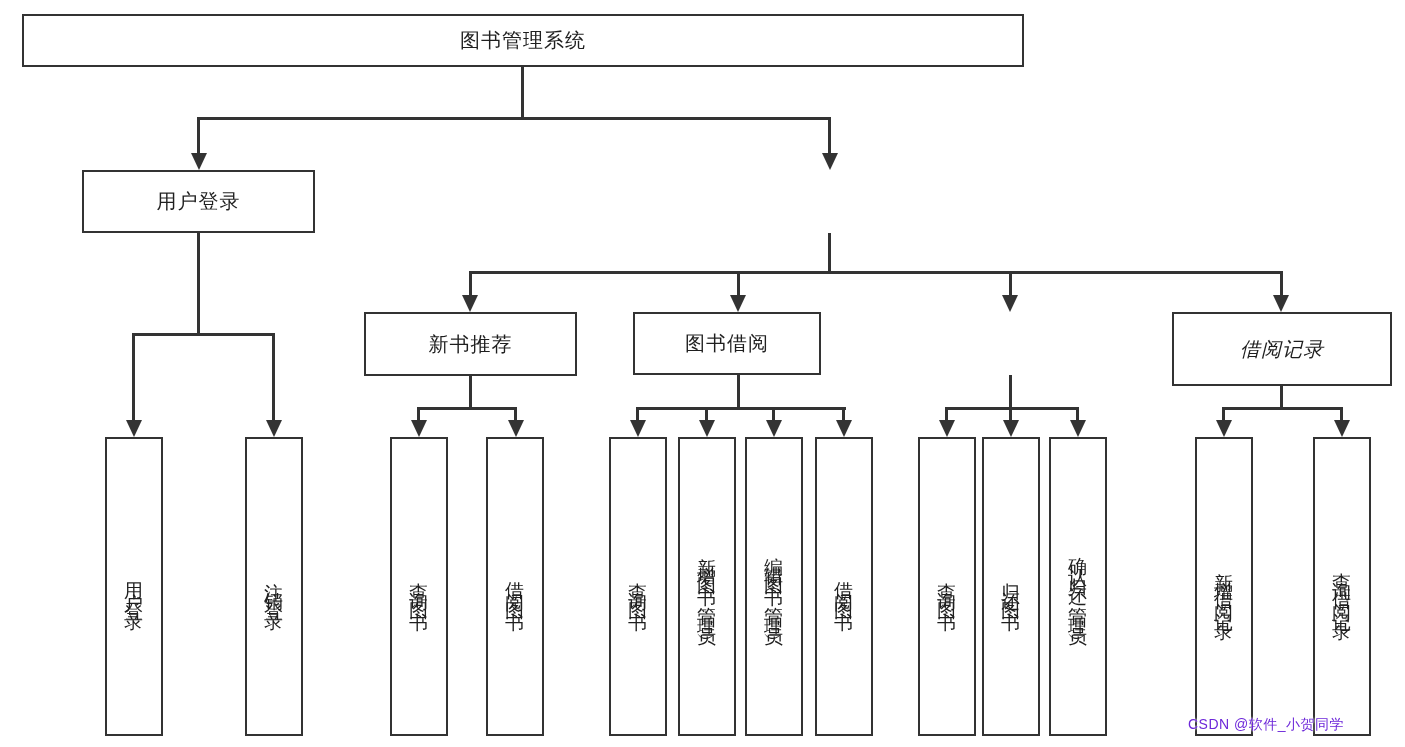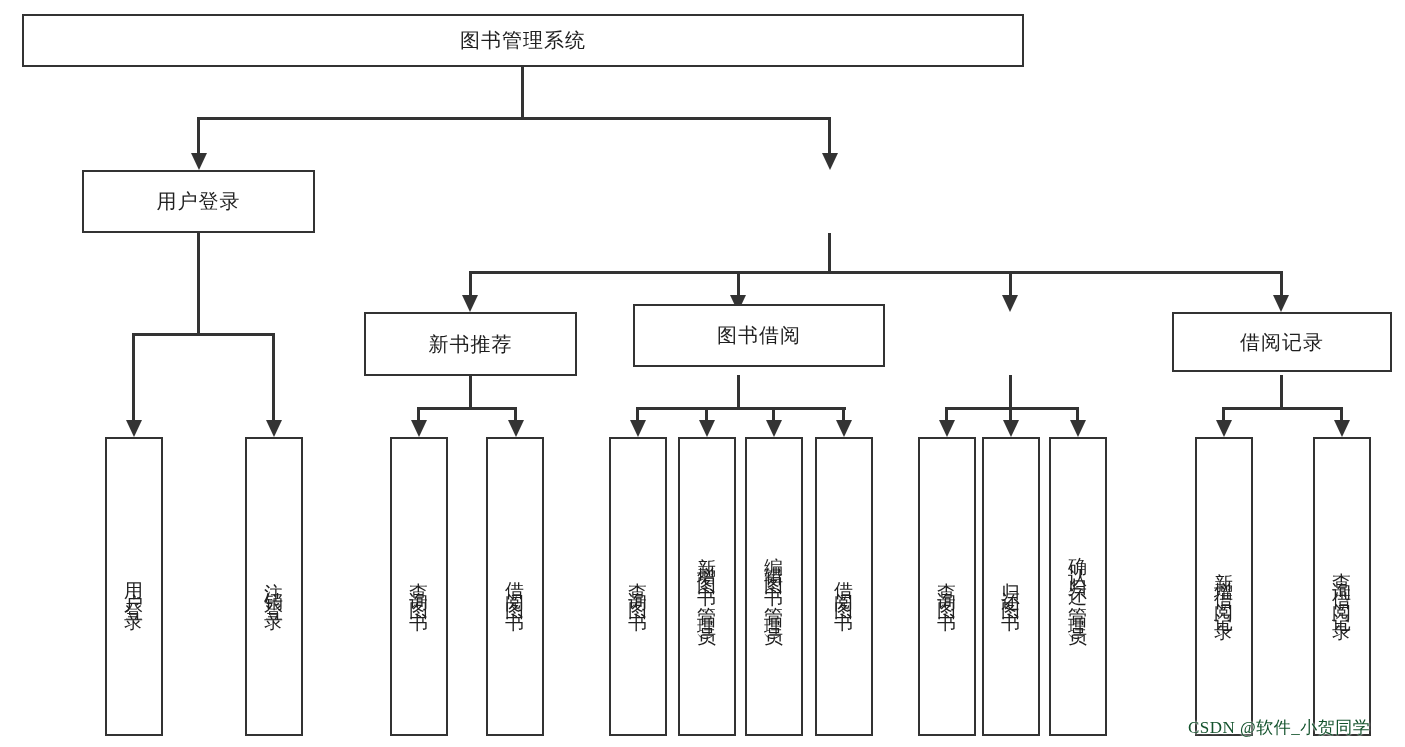--- a/index.html
+++ b/index.html
@@ -106,7 +106,7 @@
   <div class="box h" style="left:364px;top:312px;width:213px;height:64px;text-align:center;">
     <span class="lbl">新书推荐</span>
   </div>
-  <div class="box h" style="left:633px;top:304px;width:252px;height:63px;">
+  <div class="box h" style="left:633px;top:312px;width:188px;height:63px;">
     <span class="lbl">图书借阅</span>
   </div>
   <div class="box h" style="left:1172px;top:312px;width:220px;height:60px;">

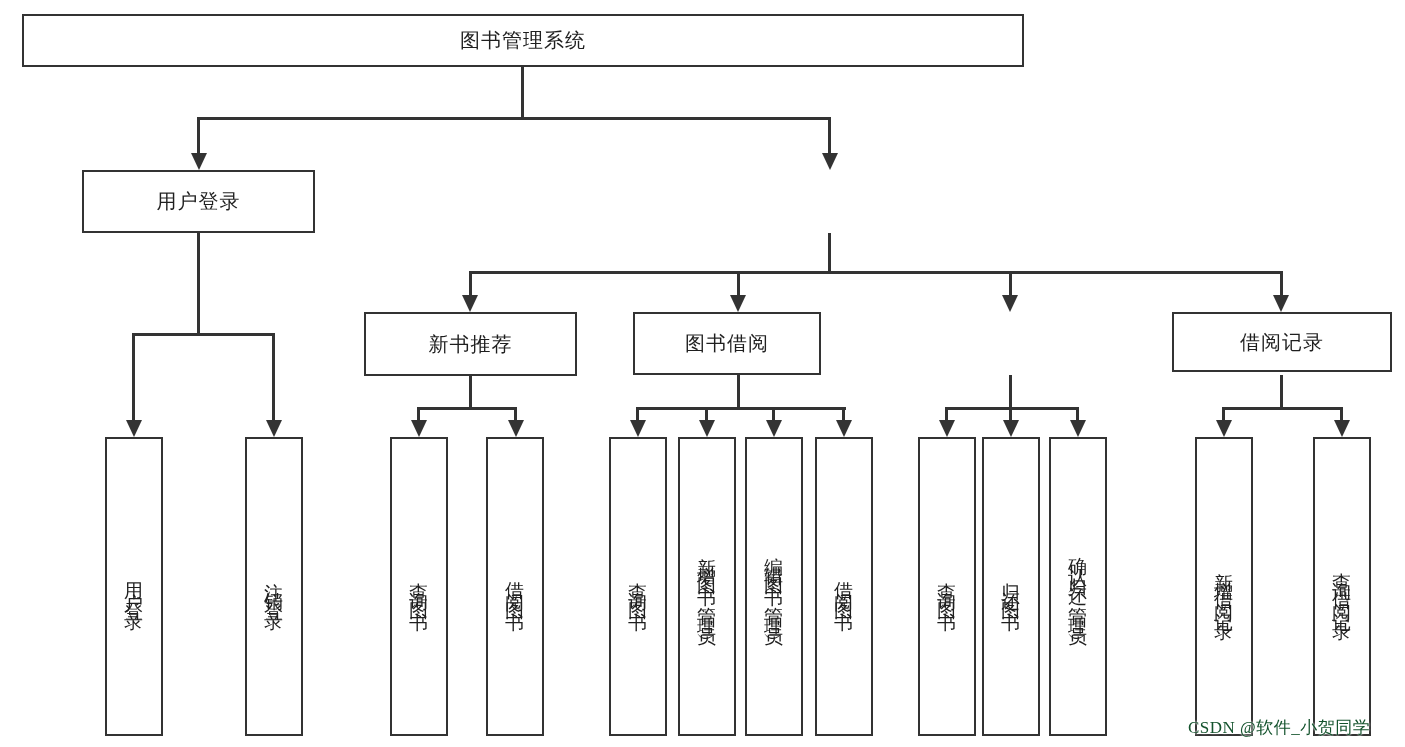--- a/index.html
+++ b/index.html
@@ -109,7 +109,7 @@
   <div class="box h" style="left:633px;top:312px;width:188px;height:63px;">
     <span class="lbl">图书借阅</span>
   </div>
-  <div class="box h" style="left:1172px;top:312px;width:220px;height:60px;">
+  <div class="box h" style="left:1172px;top:312px;width:220px;height:74px;font-style:italic;">
     <span class="lbl">借阅记录</span>
   </div>
 

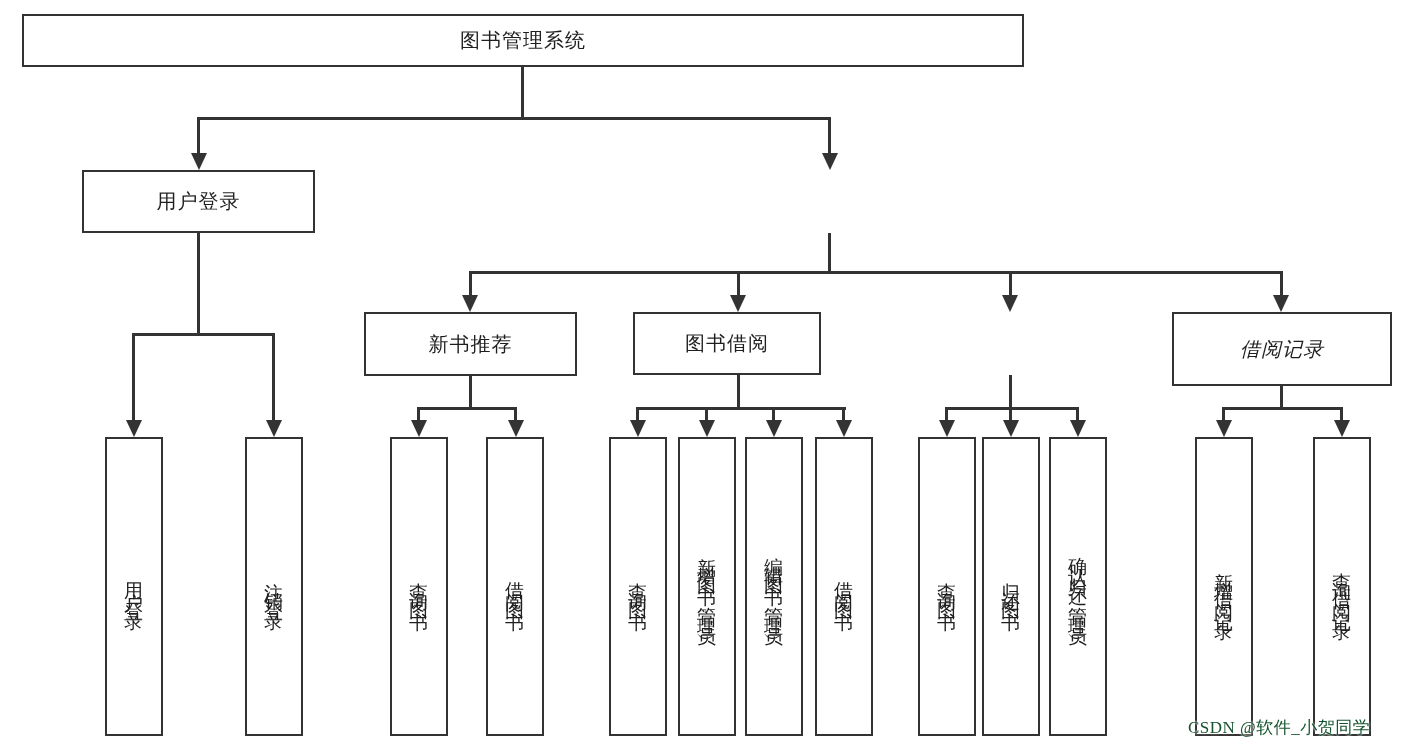--- a/index.html
+++ b/index.html
@@ -24,8 +24,8 @@
     font-size:19px;letter-spacing:10px;line-height:1;white-space:nowrap;
   }
   .watermark{
-    position:absolute;left:1188px;top:716px;font-size:17px;color:#14532d;
-    letter-spacing:0.5px;white-space:nowrap;z-index:5;text-shadow:0 0 3px #ffffff,0 0 2px #ffffff;font-family:Liberation Serif, serif;
+    position:absolute;left:1188px;top:716px;font-size:14px;color:#6d28d9;
+    letter-spacing:0.5px;white-space:nowrap;z-index:5;text-shadow:0 0 3px #ffffff,0 0 2px #ffffff;
   }
 </style>
 </head>

